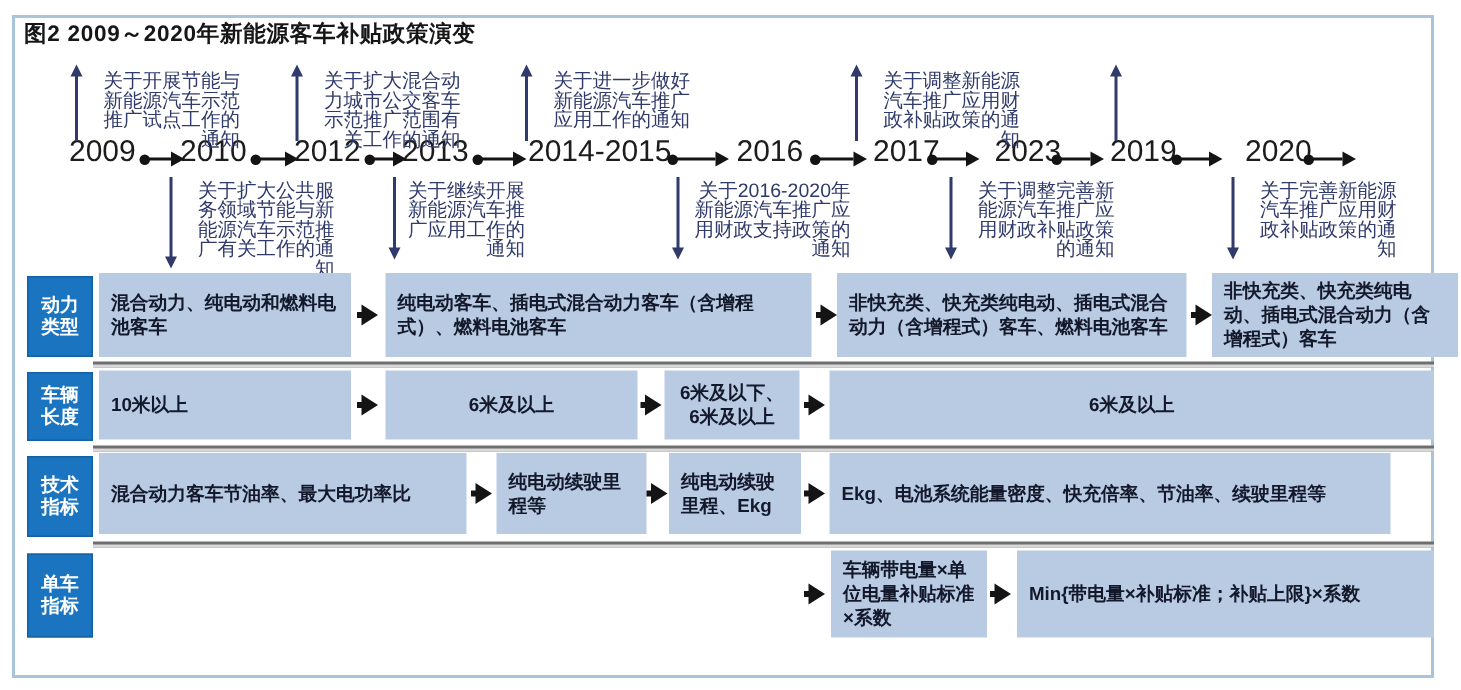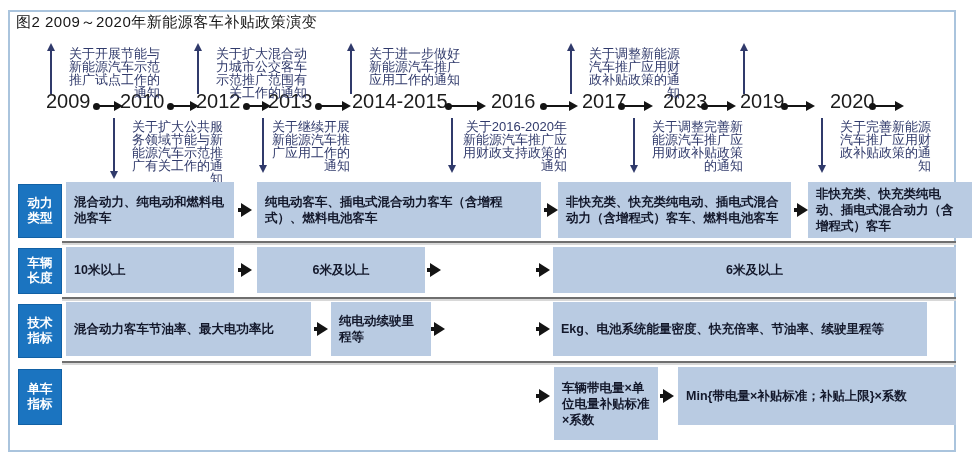--- a/index.html
+++ b/index.html
@@ -7,7 +7,7 @@
   .stage{position:relative;width:974px;height:460px;background:#fff;}
   .frame{position:absolute;left:8px;top:10px;width:944px;height:438px;
     border:2px solid var(--frame-blue,#aac4dd);background:#fff;}
-  .title{position:absolute;left:16px;top:13px;font-size:15px;font-weight:normal;color:#161616;letter-spacing:.5px;}
+  .title{position:absolute;left:16px;top:13px;font-size:15px;font-weight:bold;color:#161616;letter-spacing:.5px;}
   
   .year{position:absolute;top:90px;font-size:20px;font-weight:normal;color:#1c1c1c;white-space:nowrap;}
   .tconn{position:absolute;top:105px;height:2px;background:var(--arrow-black,#141414);}

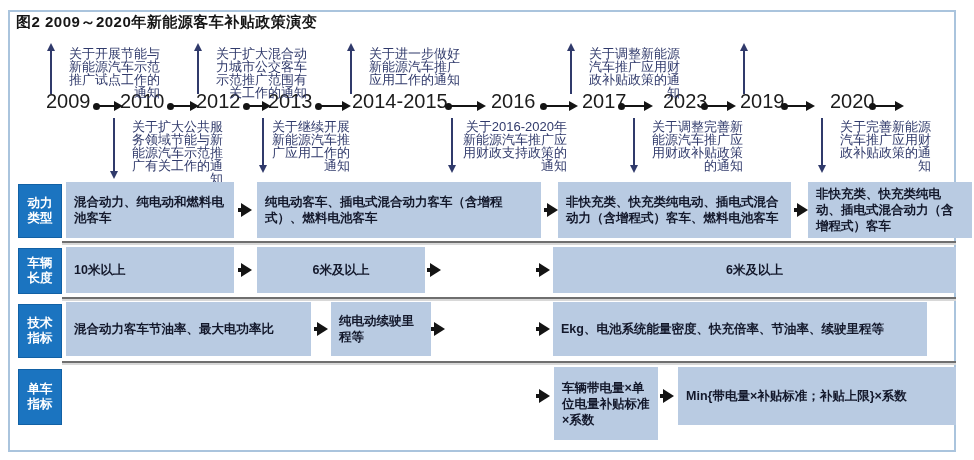--- a/index.html
+++ b/index.html
@@ -109,6 +109,7 @@
   <div class="barrow" style="left:241px;top:263px"></div>
   <div class="box center" style="left:257px;top:247px;width:168px;height:46px">6米及以上</div>
   <div class="barrow" style="left:430px;top:263px"></div>
+  <div class="box center" style="left:443px;top:247px;width:90px;height:46px">6米及以下、6米及以上</div>
   <div class="barrow" style="left:539px;top:263px"></div>
   <div class="box center" style="left:553px;top:247px;width:403px;height:46px">6米及以上</div>
   <div class="divider" style="top:297px"></div>

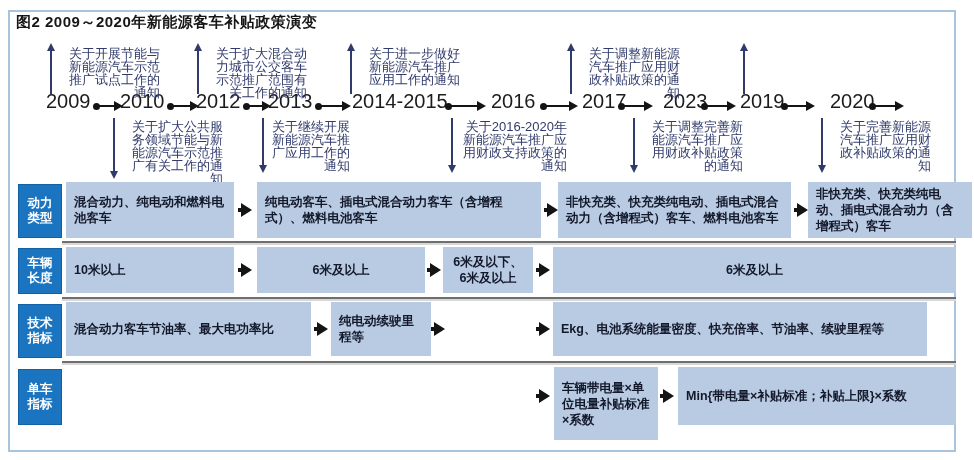--- a/index.html
+++ b/index.html
@@ -121,6 +121,7 @@
   <div class="barrow" style="left:317px;top:322px"></div>
   <div class="box" style="left:331px;top:302px;width:100px;height:54px">纯电动续驶里程等</div>
   <div class="barrow" style="left:434px;top:322px"></div>
+  <div class="box" style="left:446px;top:302px;width:88px;height:54px">纯电动续驶里程、Ekg</div>
   <div class="barrow" style="left:539px;top:322px"></div>
   <div class="box" style="left:553px;top:302px;width:374px;height:54px">Ekg、电池系统能量密度、快充倍率、节油率、续驶里程等</div>
   <div class="divider" style="top:361px"></div>

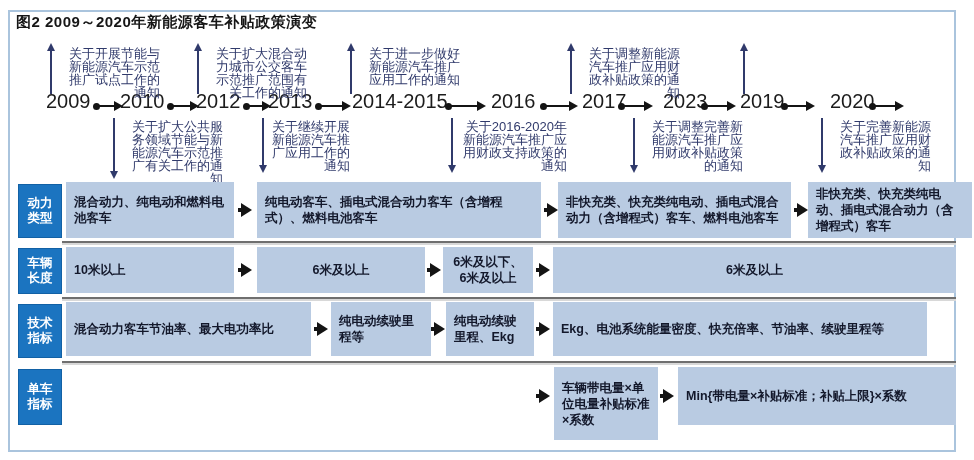--- a/index.html
+++ b/index.html
@@ -130,7 +130,7 @@
     <span>单车指标</span>
     </div>
   <div class="barrow" style="left:539px;top:389px"></div>
-  <div class="box" style="left:554px;top:367px;width:104px;height:73px">车辆带电量×单位电量补贴标准×系数</div>
+  <div class="box" style="left:554px;top:367px;width:104px;height:58px">车辆带电量×单位电量补贴标准×系数</div>
   <div class="barrow" style="left:663px;top:389px"></div>
   <div class="box" style="left:678px;top:367px;width:278px;height:58px">Min{带电量×补贴标准；补贴上限}×系数</div>
 </div>

